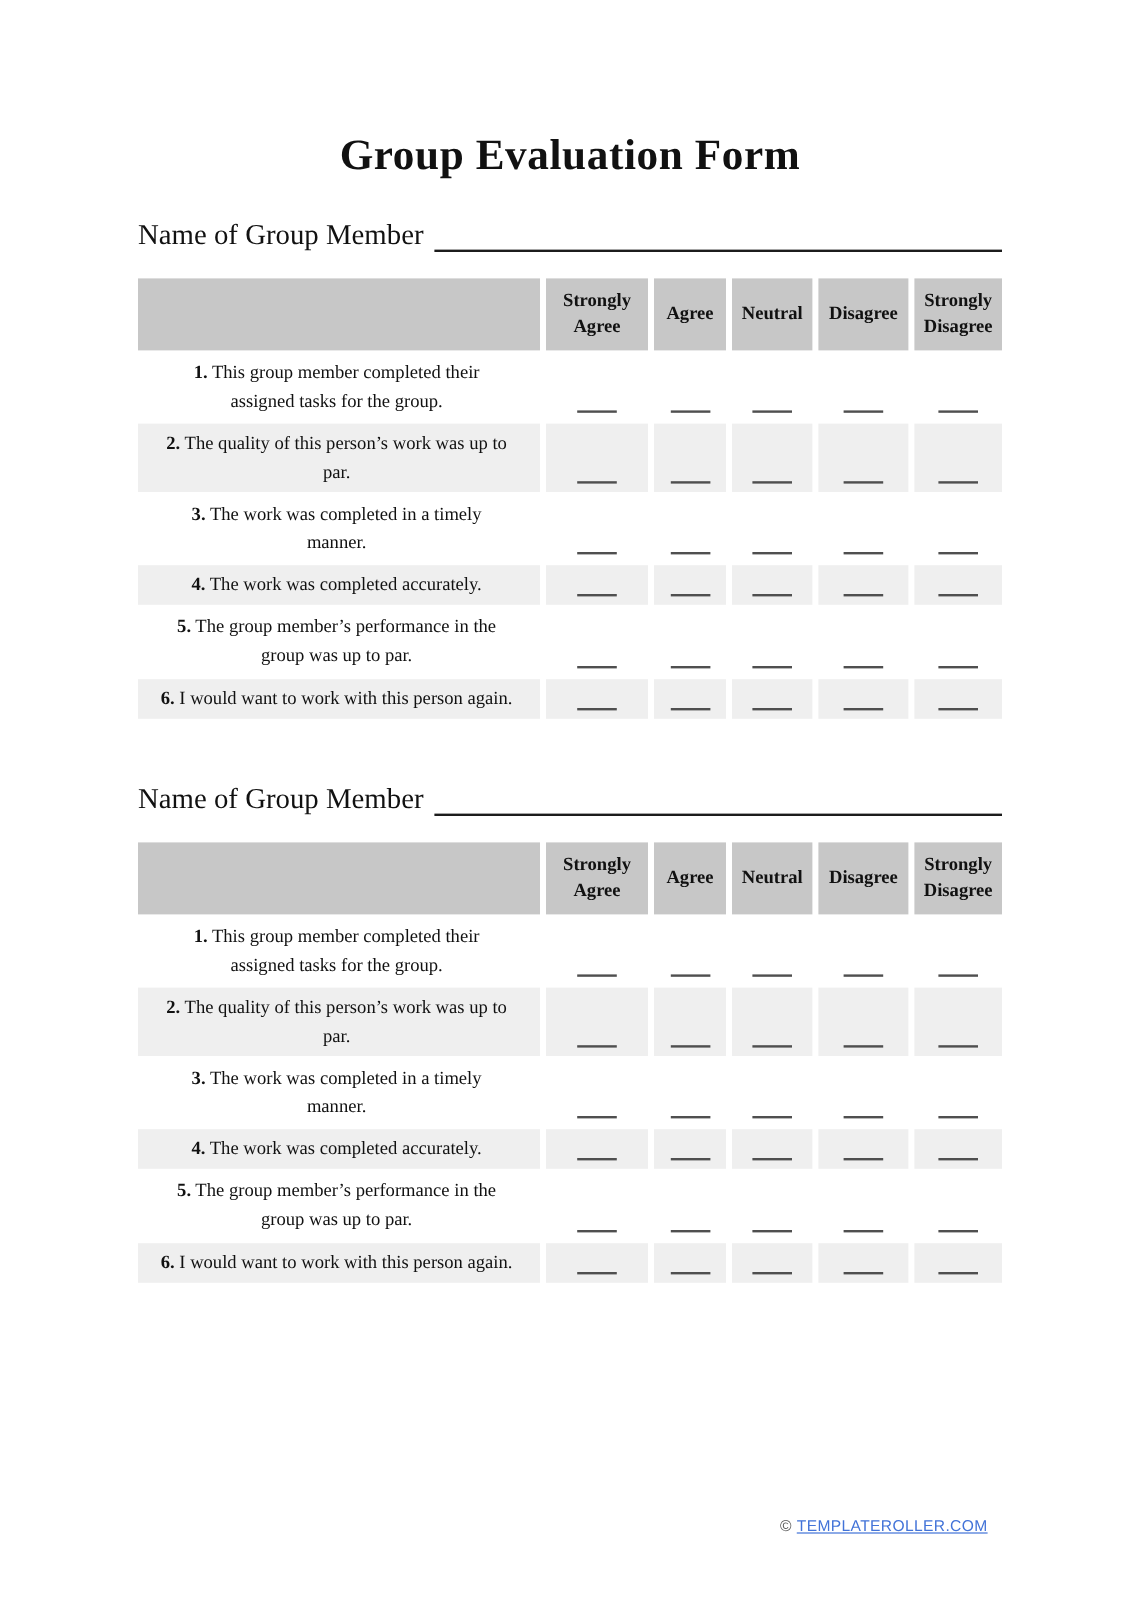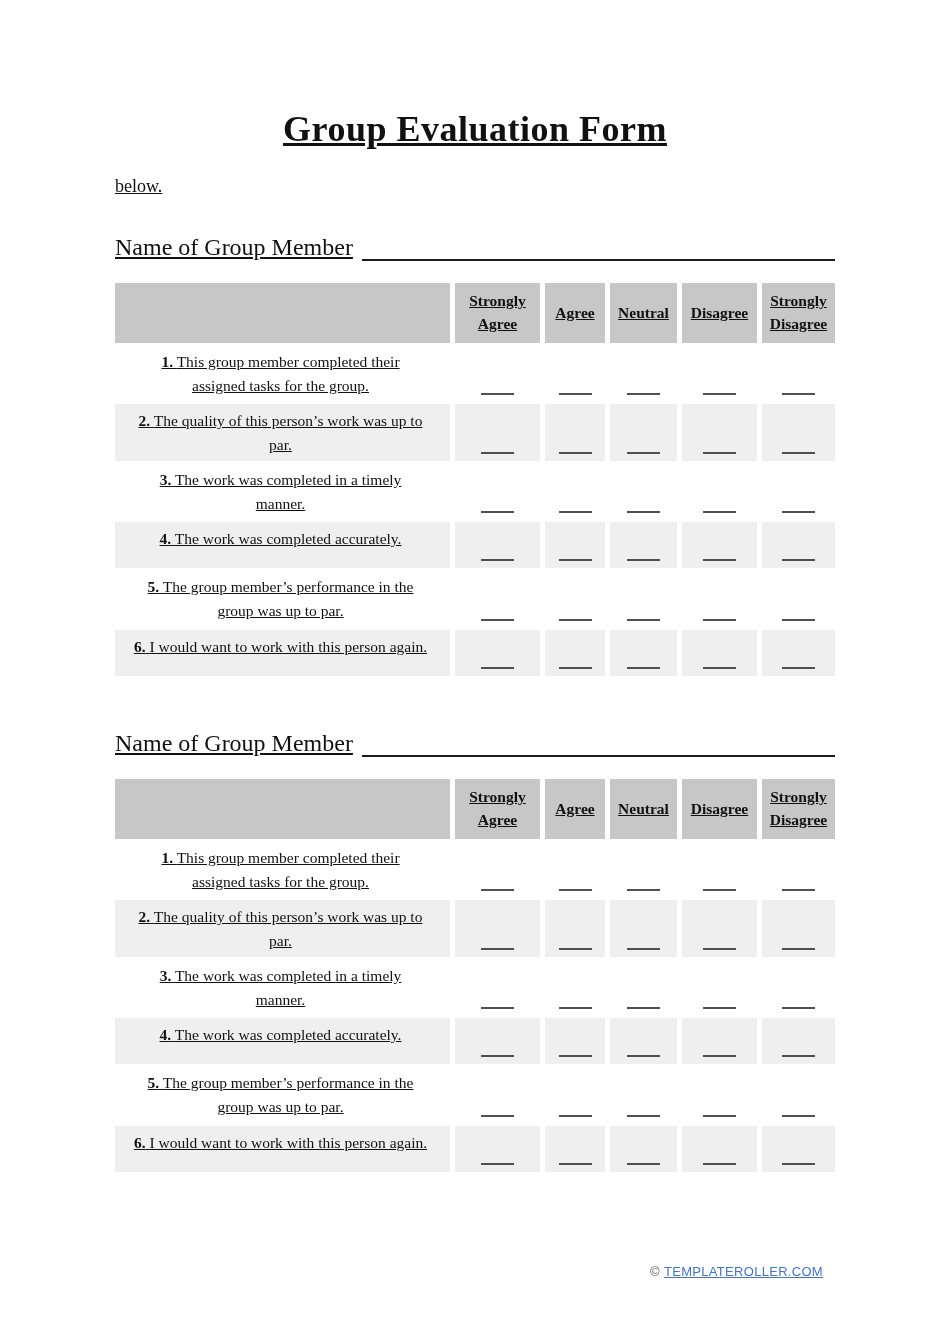--- a/index.html
+++ b/index.html
@@ -17,7 +17,7 @@
     color:var(--ink);
   }
   .page{position:relative;width:950px;height:1343px;background:#fff;overflow:hidden;}
-  .content{padding:0 115px;text-decoration:underline;}
+  .content{padding:0 115px;}
 
   h1.title{
     padding-top:108px;

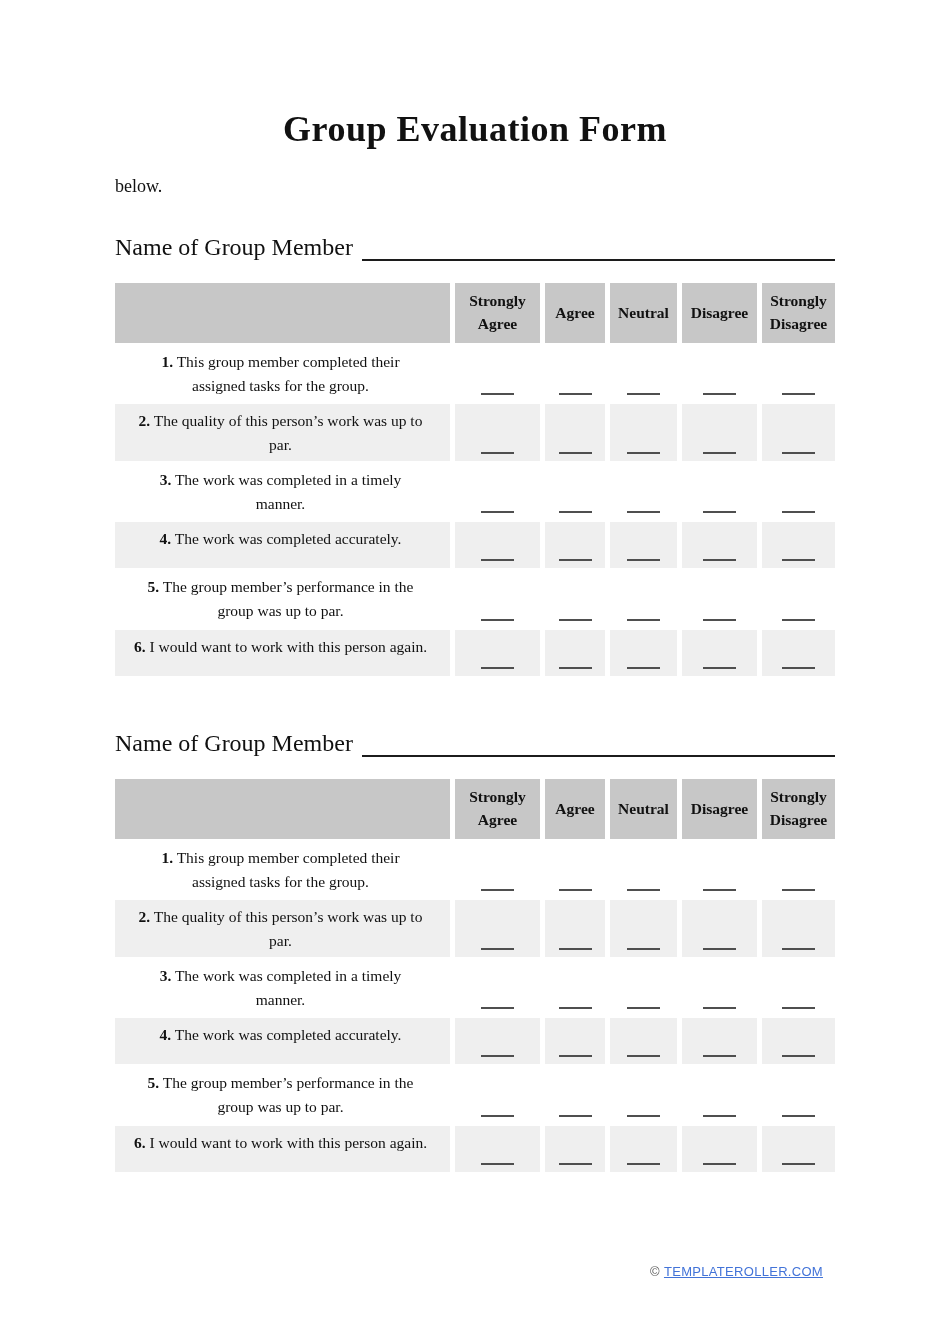--- a/index.html
+++ b/index.html
@@ -128,7 +128,6 @@
 
 
     <p class="instructions">
-        <span class="line2block">below.</span>
     </p>
 
     <div class="member-row">

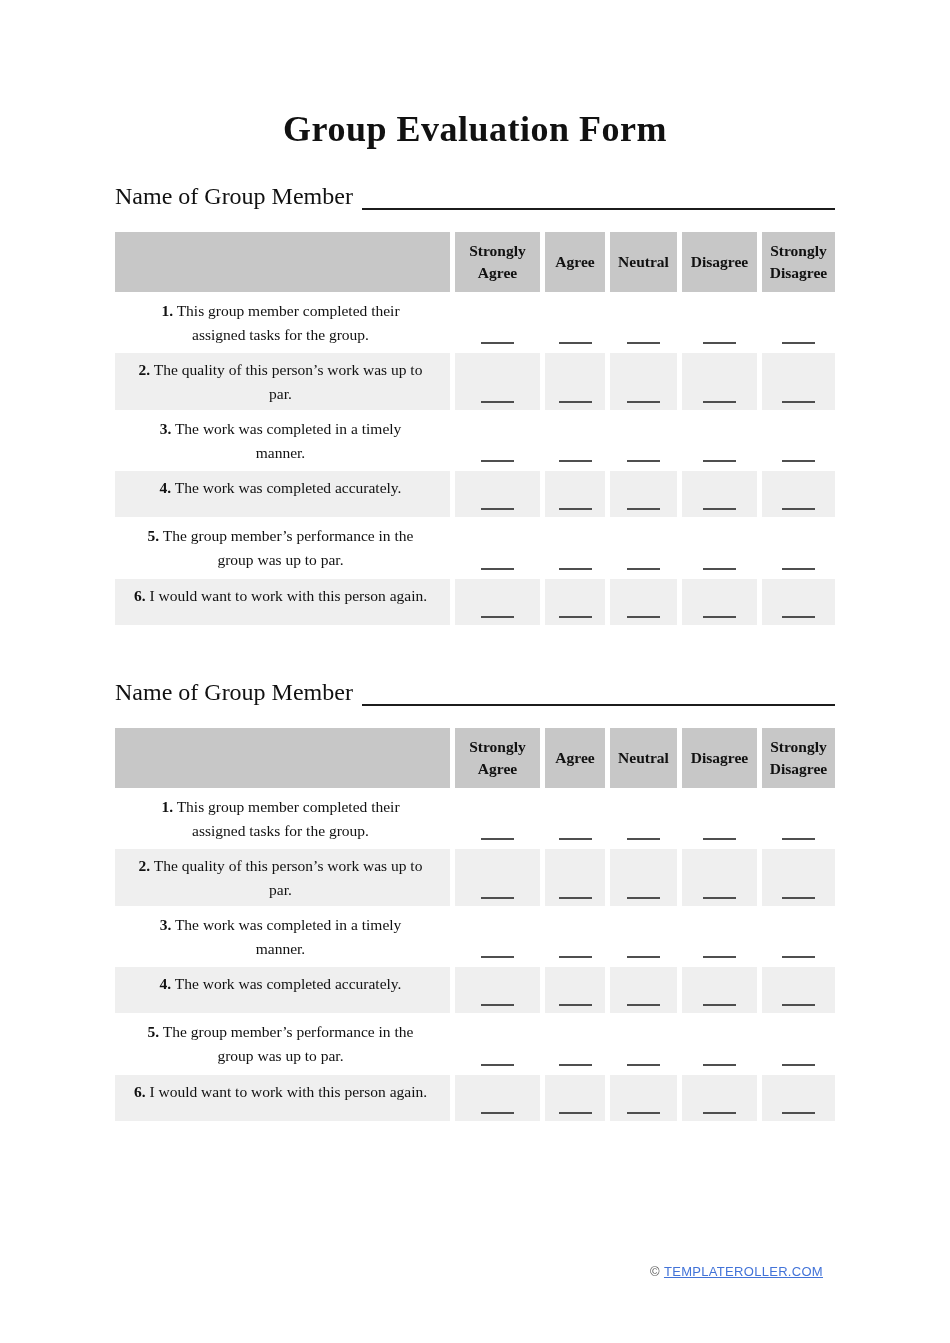--- a/index.html
+++ b/index.html
@@ -100,7 +100,7 @@
     height:2px;
   }
   tr.h56 td{height:56px;}
-  tr.h33 td{height:46px;}
+  tr.h33 td{height:33px;}
   tr.h58 td{height:58px;}
   tr.shaded td{background:var(--row-gray);}
 

